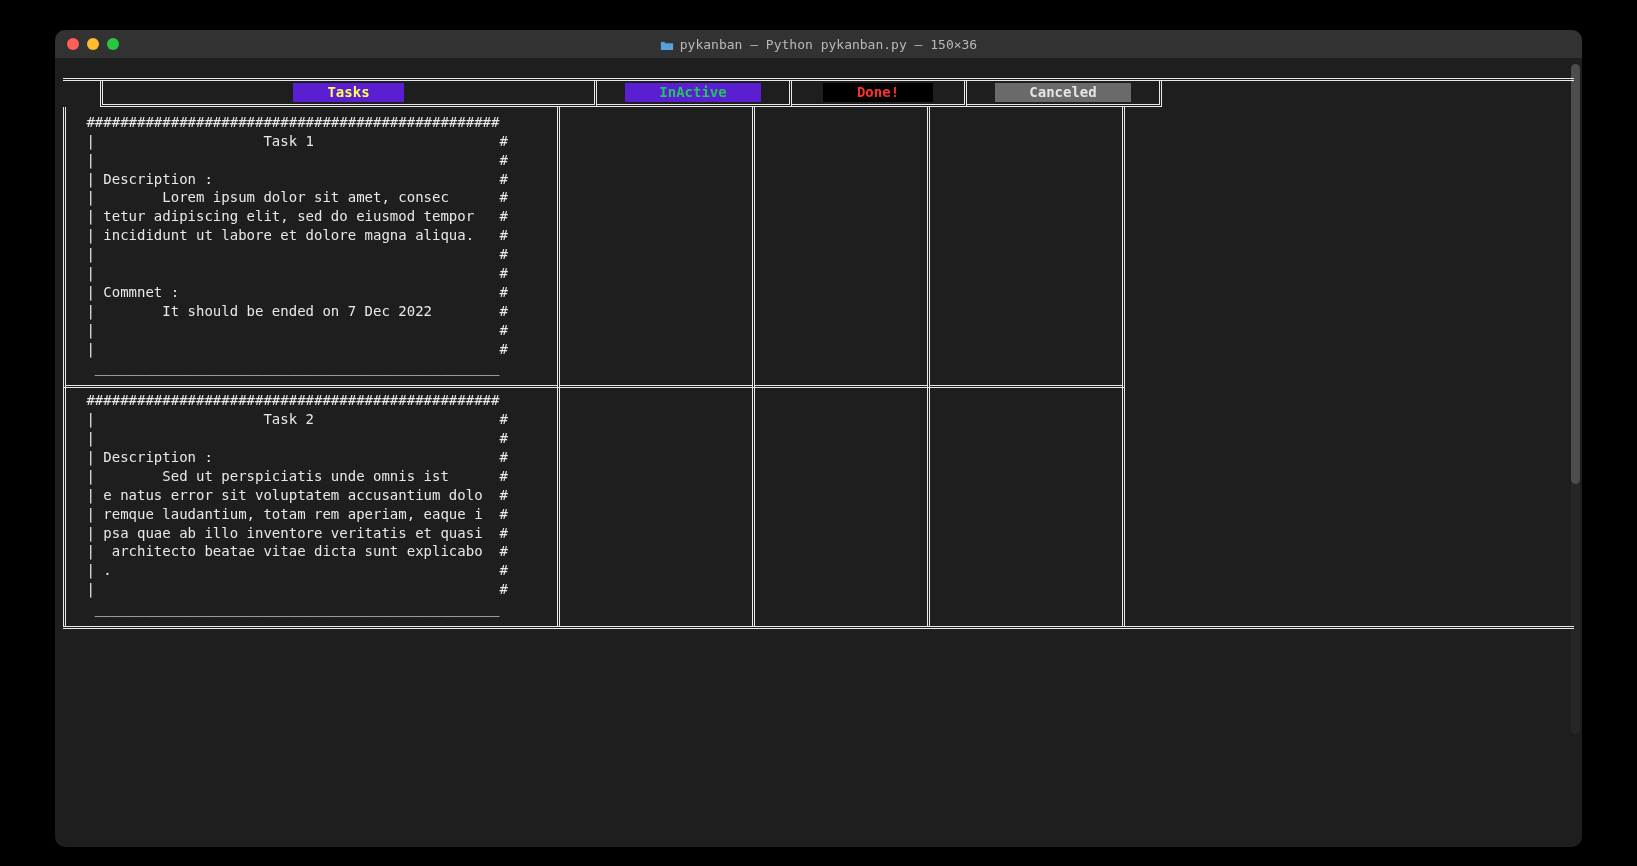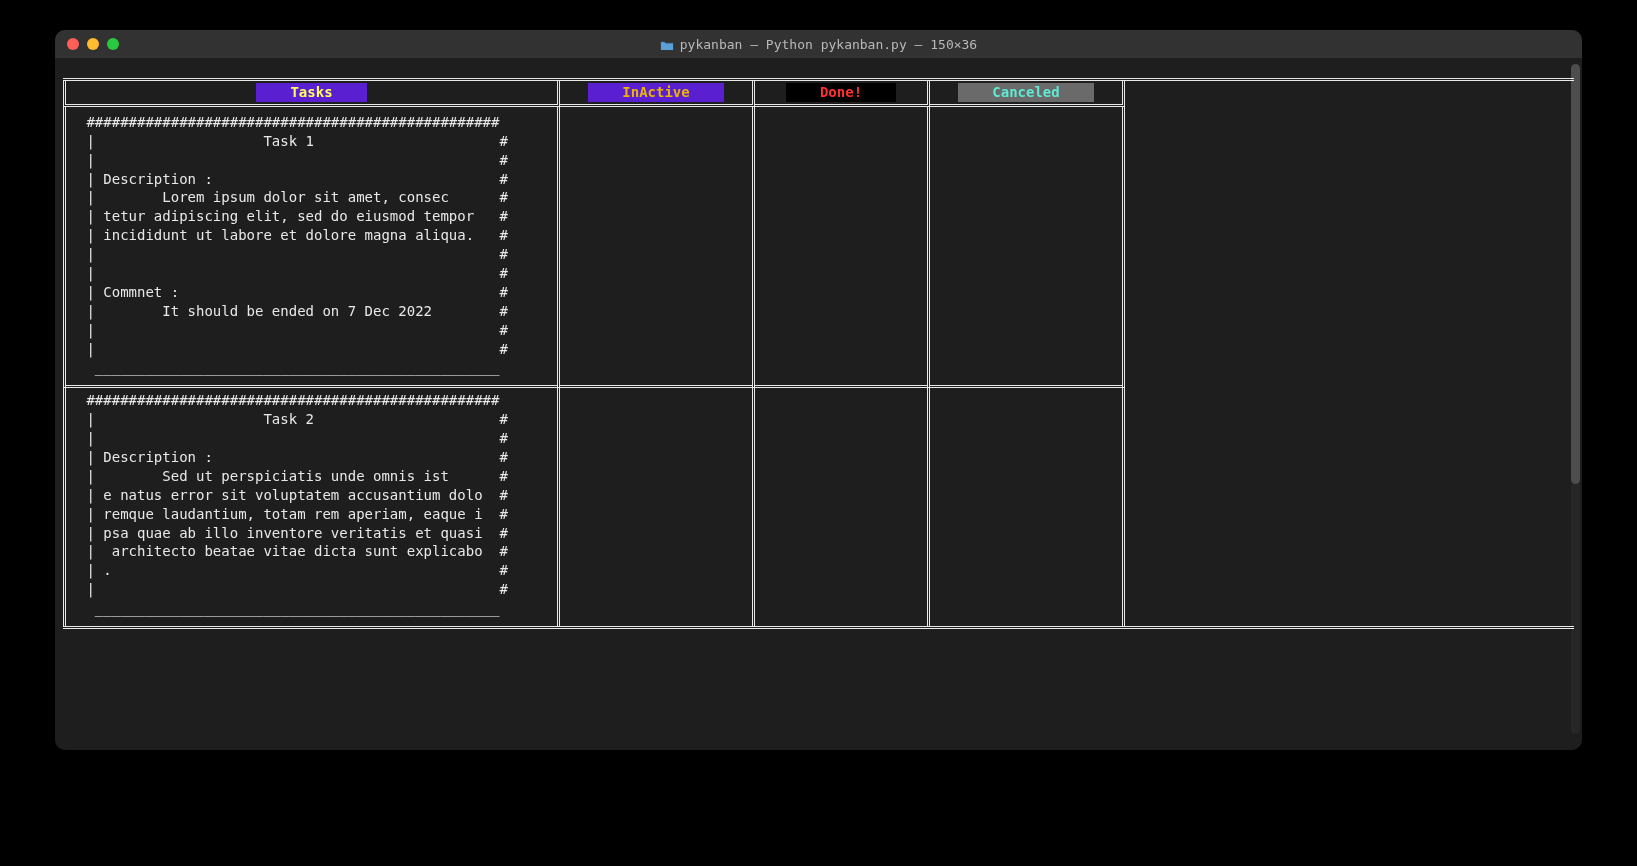--- a/index.html
+++ b/index.html
@@ -17,7 +17,7 @@
     background: #1e1e1e;
     border-radius: 10px;
     width: 100%;
-    height: 720px;
+    height: 817px;
     overflow: hidden;
     position: relative;
     box-shadow: 0 8px 40px rgba(0,0,0,0.6);

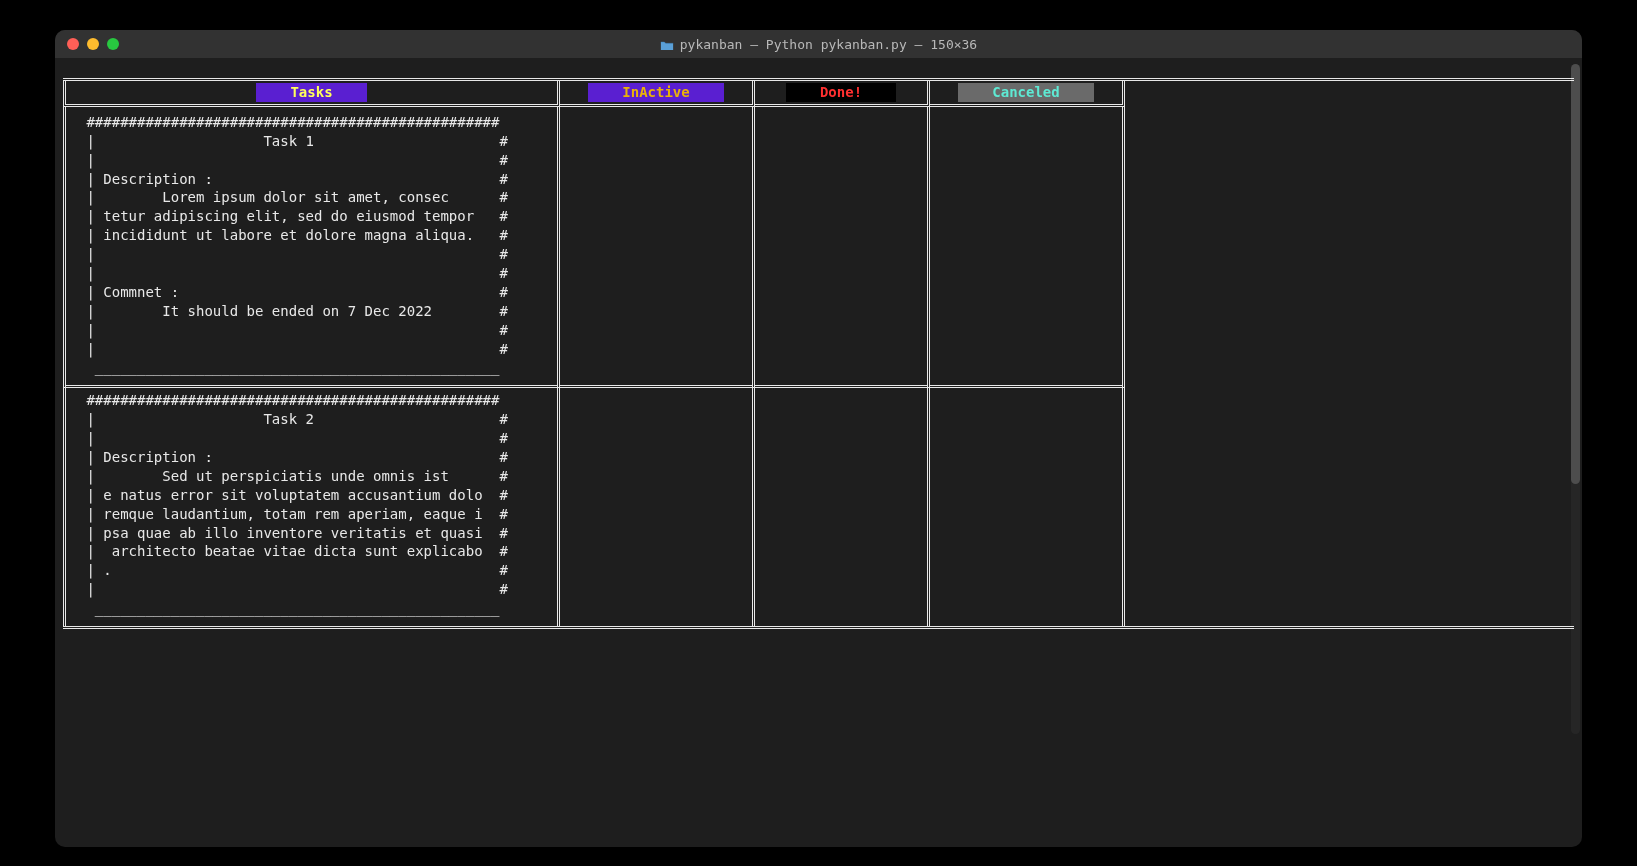--- a/index.html
+++ b/index.html
@@ -70,7 +70,7 @@
     border-right: 3px double #e8e8e8;
     border-left: none;
   }
-  .col:first-child { border-left: 3px double #e8e8e8; }
+  .col:first-child { border-left: 3px double #e8e8e8; margin-left: 37px; }
   .col-tasks    { width: 497px; }
   .col-inactive { width: 195px; }
   .col-done     { width: 175px; }

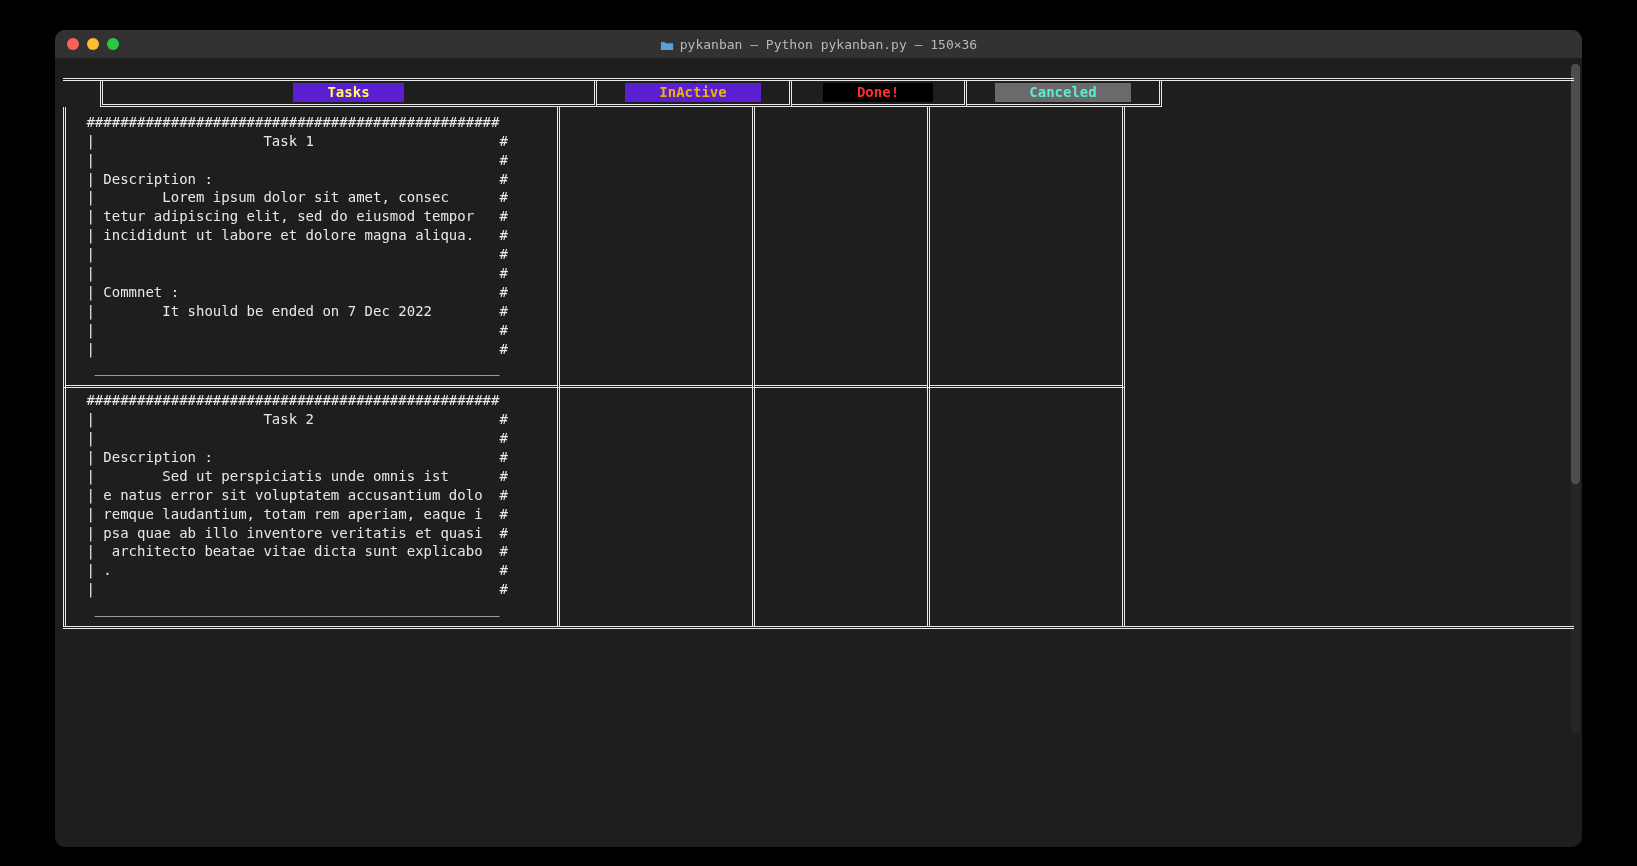--- a/index.html
+++ b/index.html
@@ -86,7 +86,7 @@
     font-weight: bold;
   }
   .pill-tasks    { background: #5a1fd1; color: #ffff5a; }
-  .pill-inactive { background: #5a1fd1; color: #eab308; }
+  .pill-inactive { background: #5a1fd1; color: #22c55e; }
   .pill-done     { background: #000000; color: #ff3030; }
   .pill-canceled { background: #6a6a6a; color: #5eead4; }
   .cards-area {

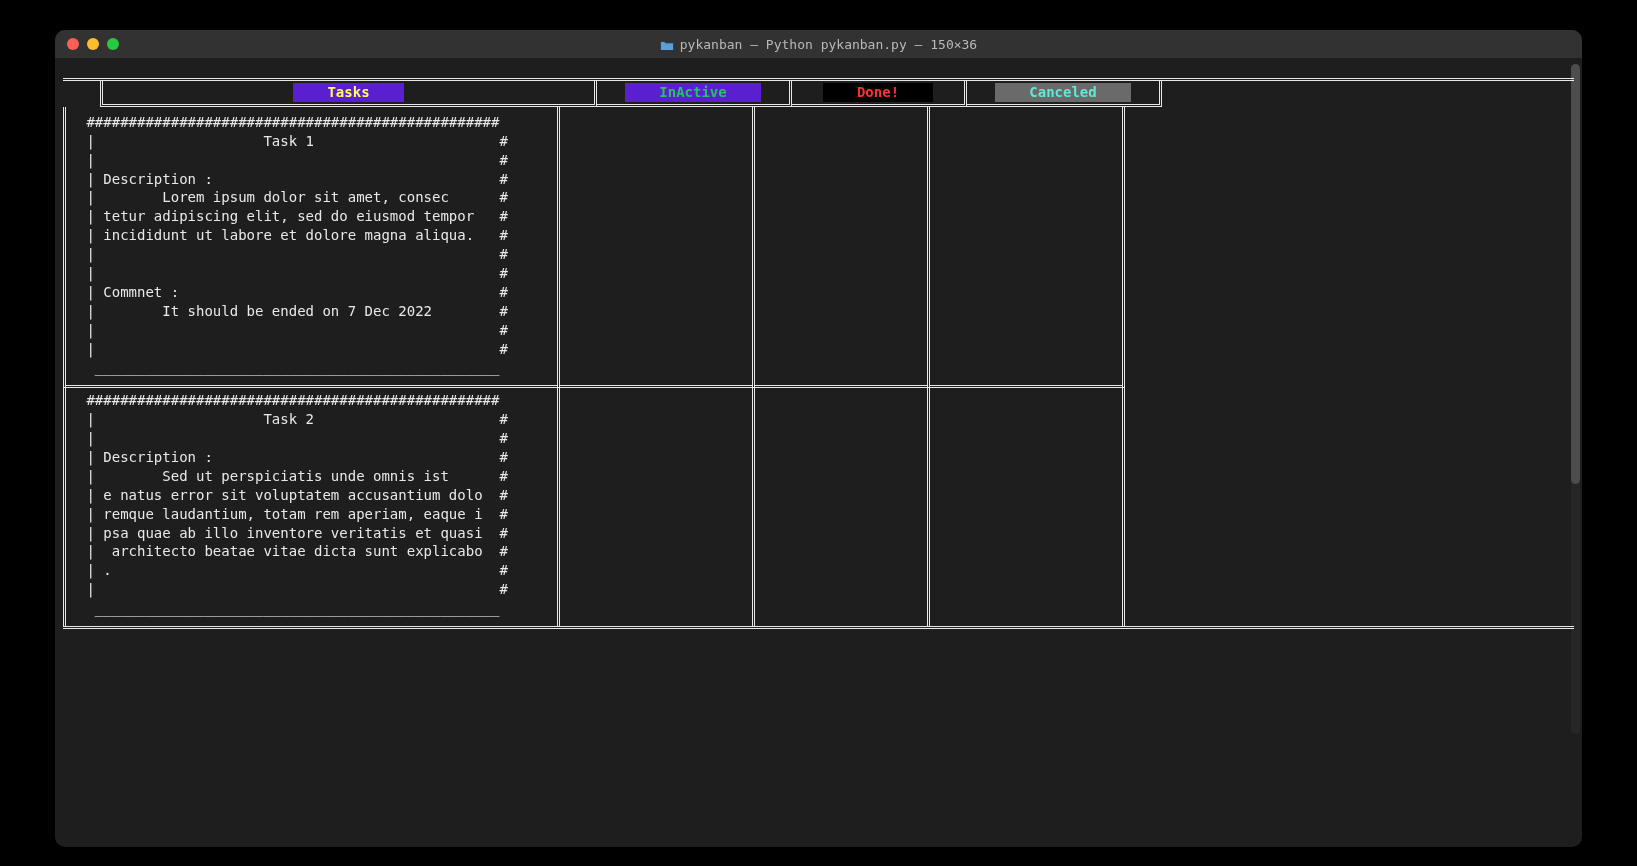--- a/index.html
+++ b/index.html
@@ -88,7 +88,7 @@
   .pill-tasks    { background: #5a1fd1; color: #ffff5a; }
   .pill-inactive { background: #5a1fd1; color: #22c55e; }
   .pill-done     { background: #000000; color: #ff3030; }
-  .pill-canceled { background: #6a6a6a; color: #5eead4; }
+  .pill-canceled { background: #6a6a6a; color: #e5e5e5; }
   .cards-area {
     border-bottom: 3px double #e8e8e8;
   }

